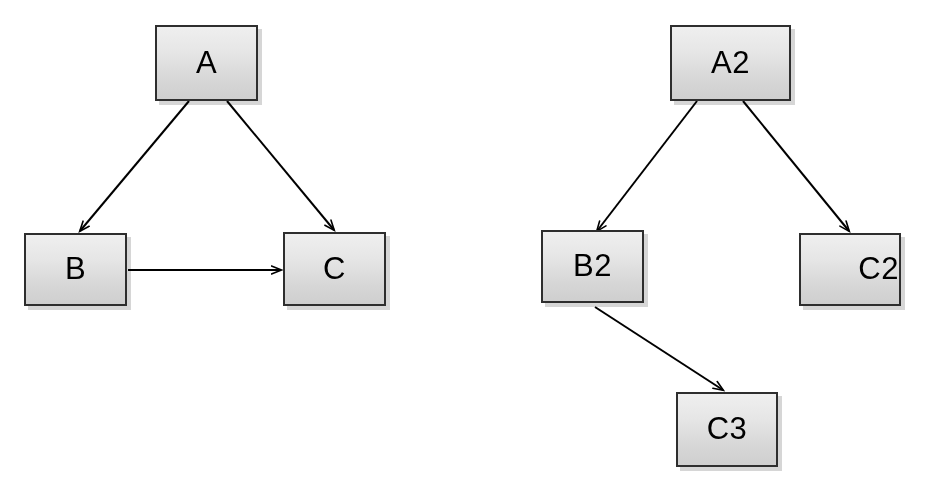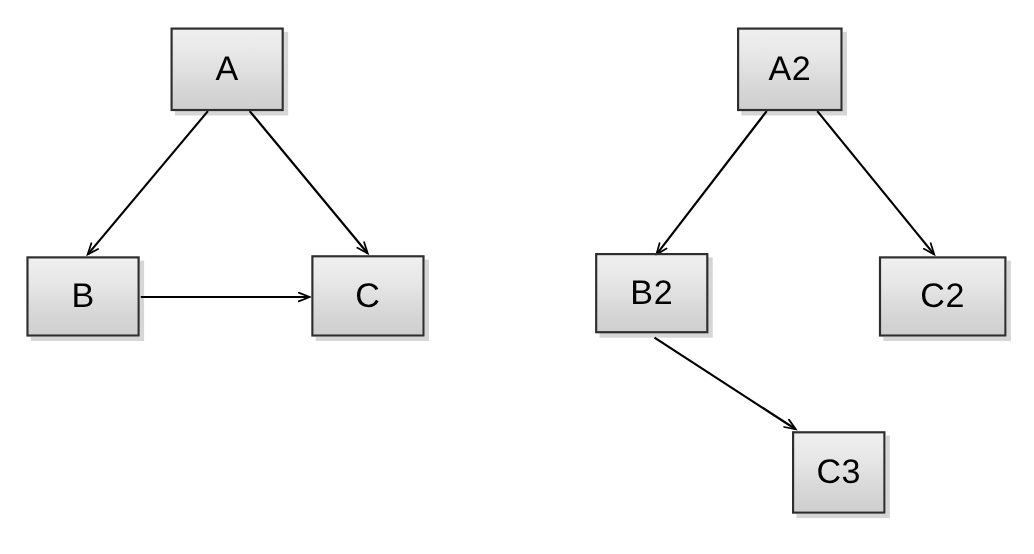--- a/index.html
+++ b/index.html
@@ -79,7 +79,7 @@
       <div class="node" style="left: 283px; top: 232px; width: 103px; height: 74px;">
         <span class="node-label">C</span>
       </div>
-      <div class="node" style="left: 670px; top: 25px; width: 96px; height: 76px;">
+      <div class="node" style="left: 670px; top: 25px; width: 121px; height: 76px;">
         <span class="node-label">A2</span>
       </div>
       <div class="node" style="left: 541px; top: 230px; width: 103px; height: 73px;">

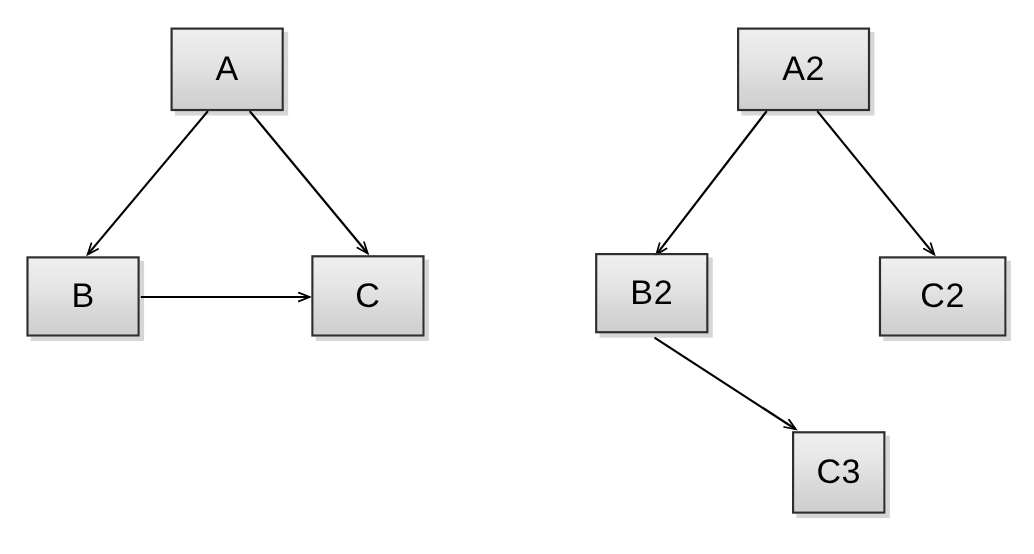--- a/index.html
+++ b/index.html
@@ -85,7 +85,7 @@
       <div class="node" style="left: 541px; top: 230px; width: 103px; height: 73px;">
         <span class="node-label">B2</span>
       </div>
-      <div class="node" style="left: 799px; top: 233px; width: 116px; height: 73px;">
+      <div class="node" style="left: 799px; top: 233px; width: 102px; height: 73px; justify-content: flex-end;">
         <span class="node-label">C2</span>
       </div>
       <div class="node" style="left: 676px; top: 392px; width: 85px; height: 75px; margin-left: 44px;">

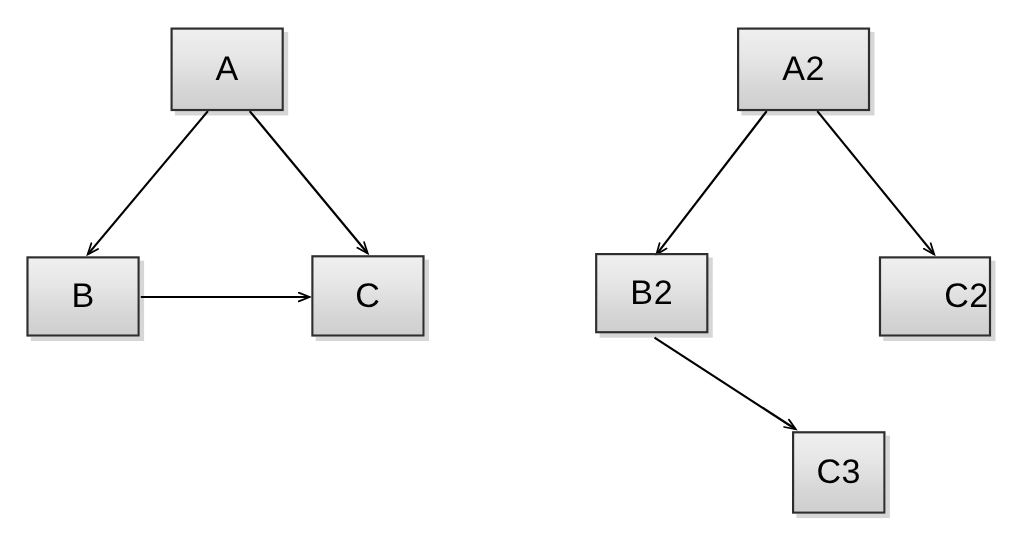--- a/index.html
+++ b/index.html
@@ -88,7 +88,7 @@
       <div class="node" style="left: 799px; top: 233px; width: 102px; height: 73px; justify-content: flex-end;">
         <span class="node-label">C2</span>
       </div>
-      <div class="node" style="left: 676px; top: 392px; width: 85px; height: 75px; margin-left: 44px;">
+      <div class="node" style="left: 676px; top: 392px; width: 102px; height: 75px;">
         <span class="node-label">C3</span>
       </div>
     </div>

